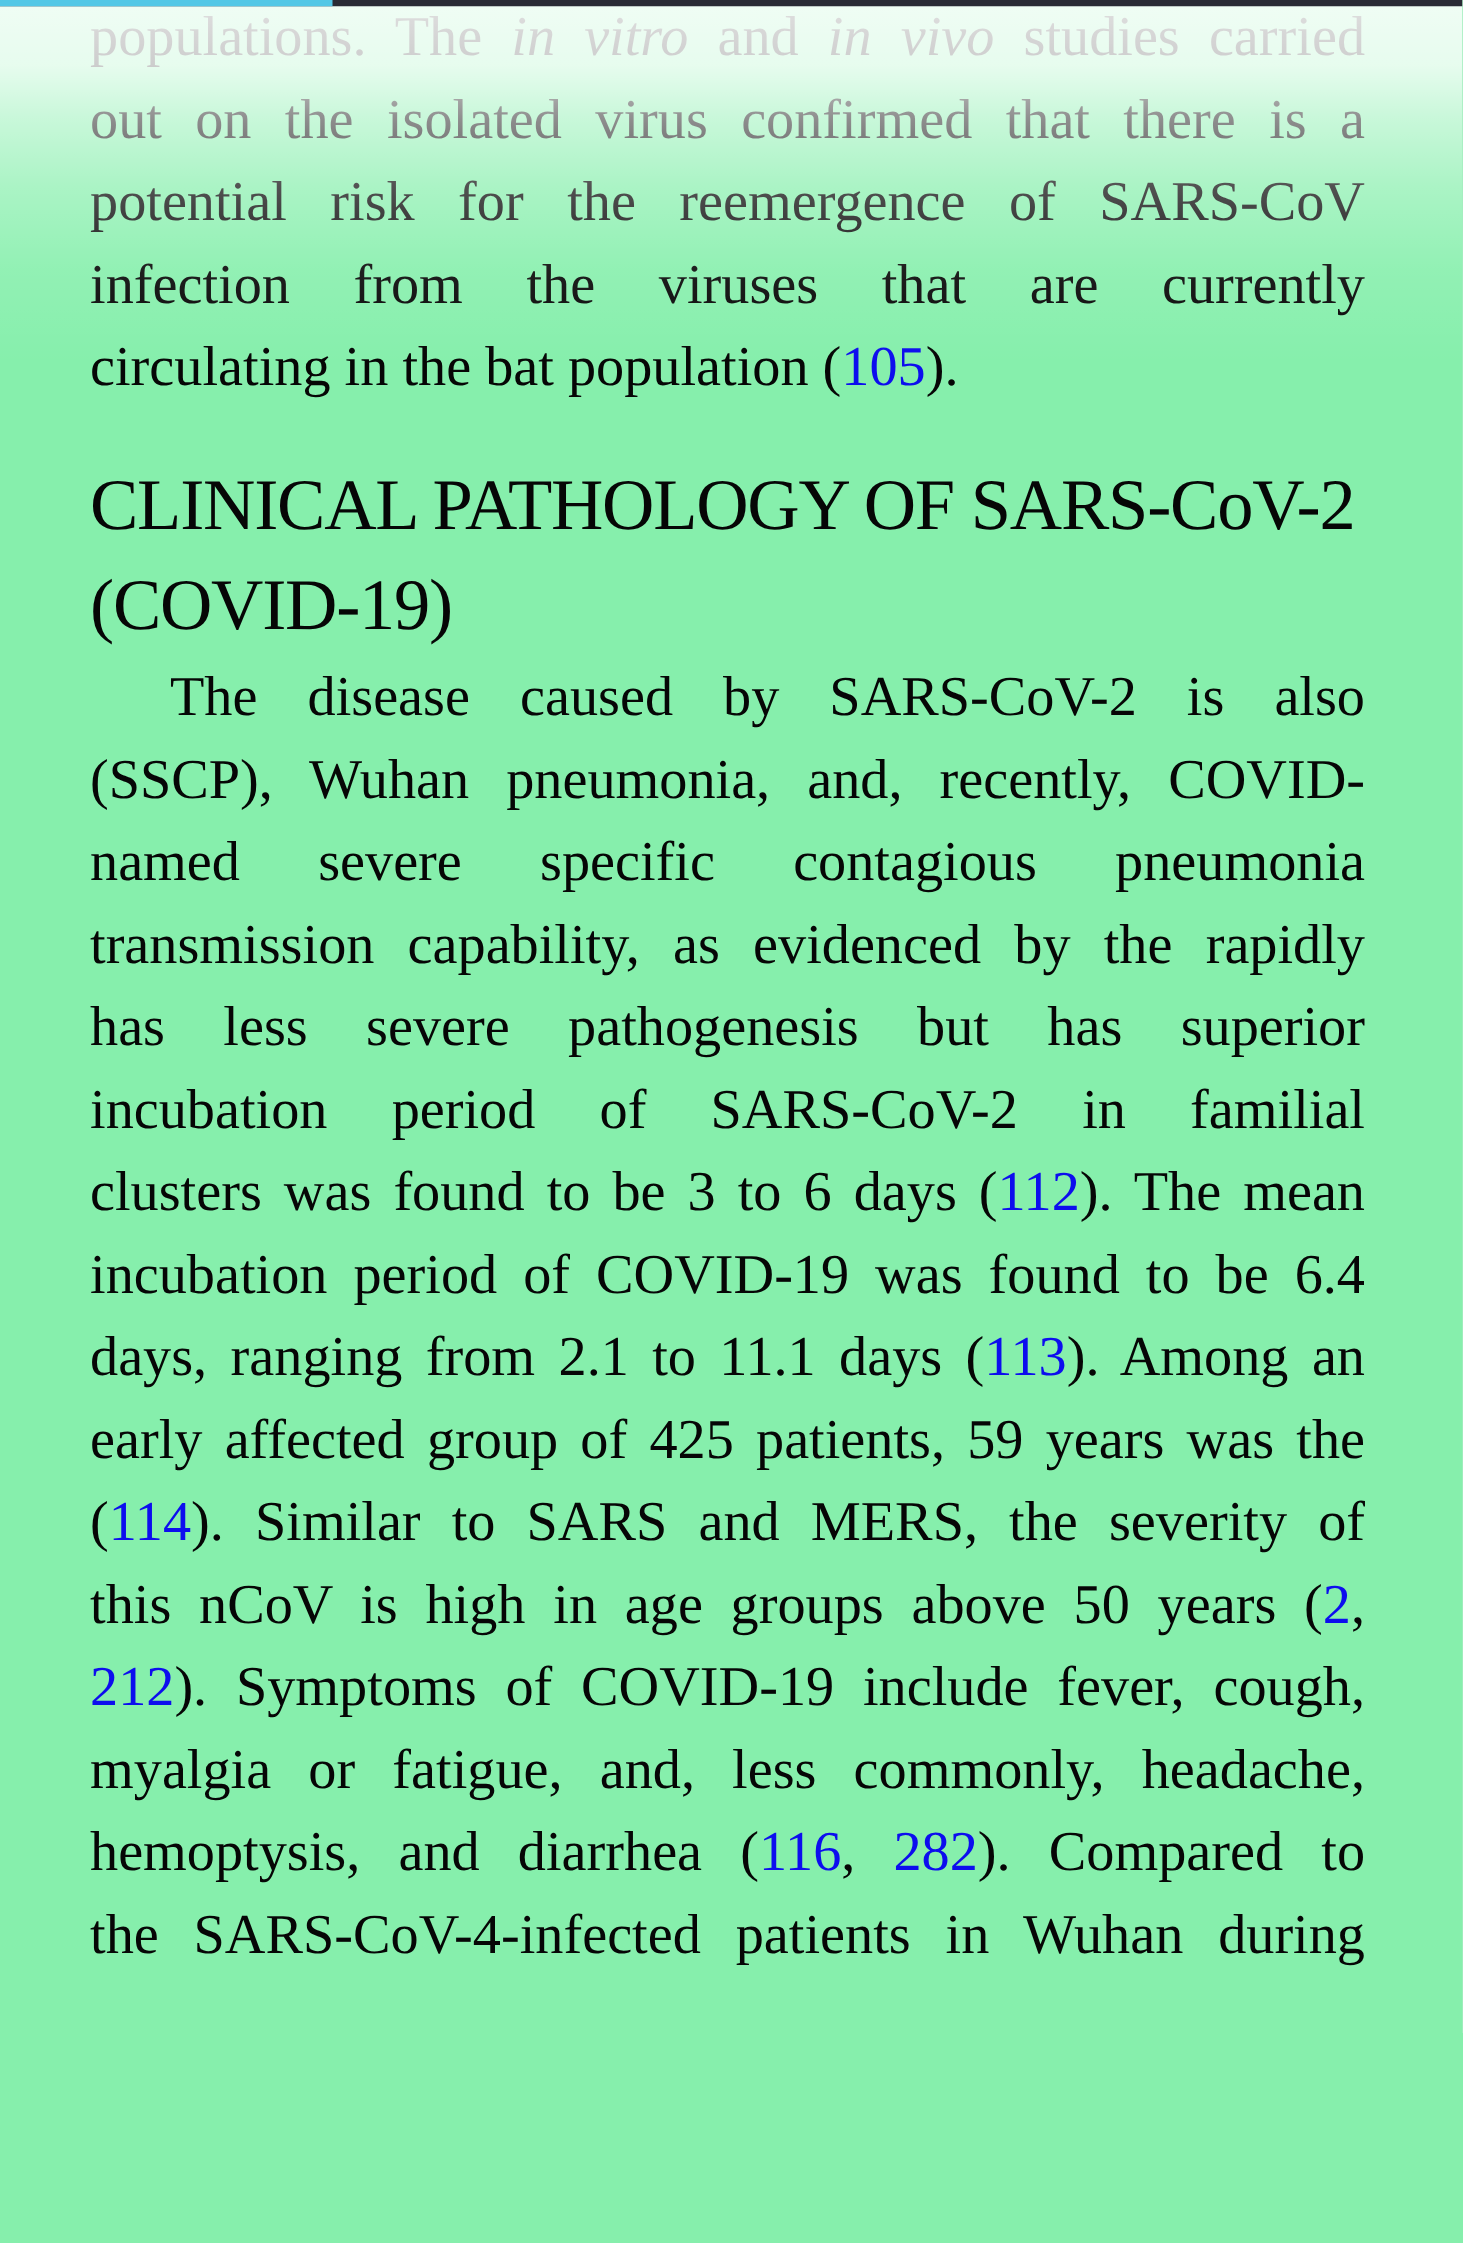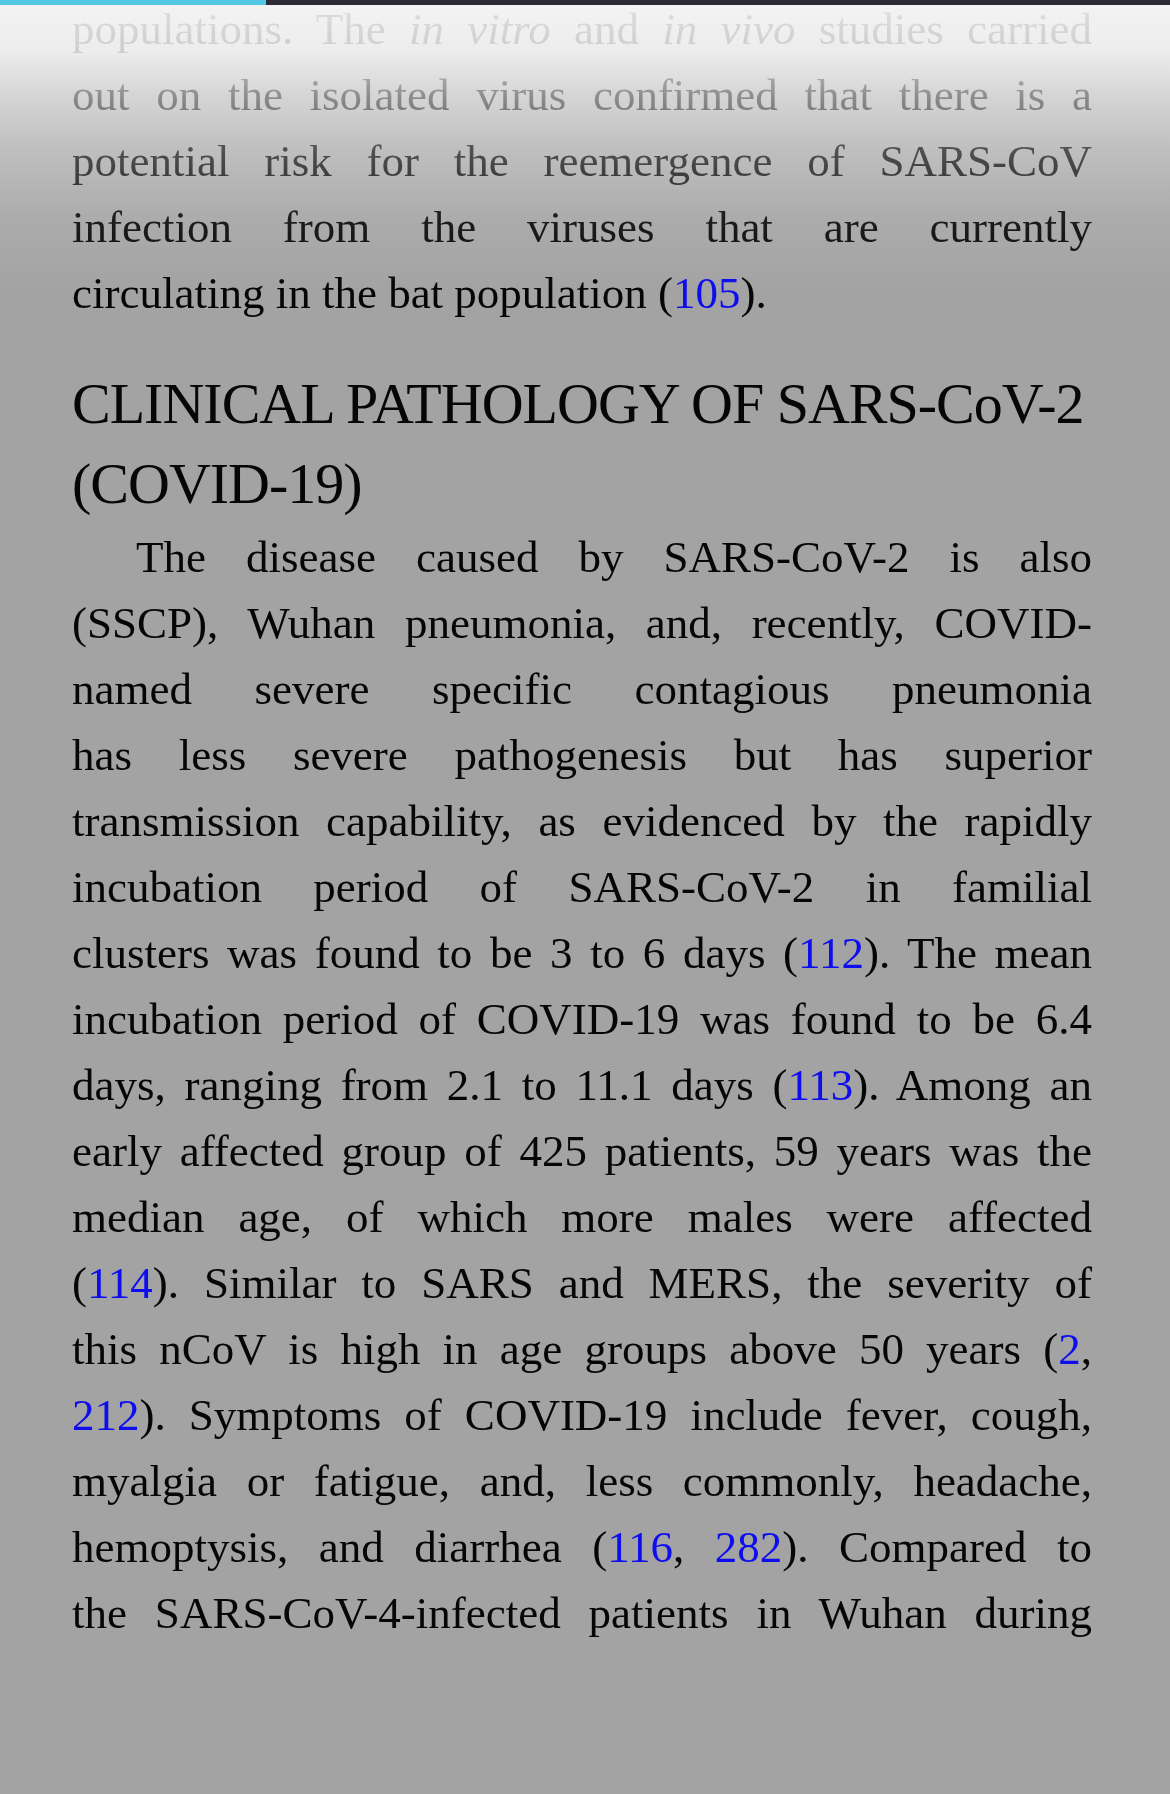--- a/index.html
+++ b/index.html
@@ -14,7 +14,7 @@
     position:relative;
     width:1170px;
     height:1794px;
-    background:#a3a3a3;
+    background:#86efac;
     overflow:hidden;
     font-family:"Liberation Serif","DejaVu Serif",serif;
     color:var(--text-color);

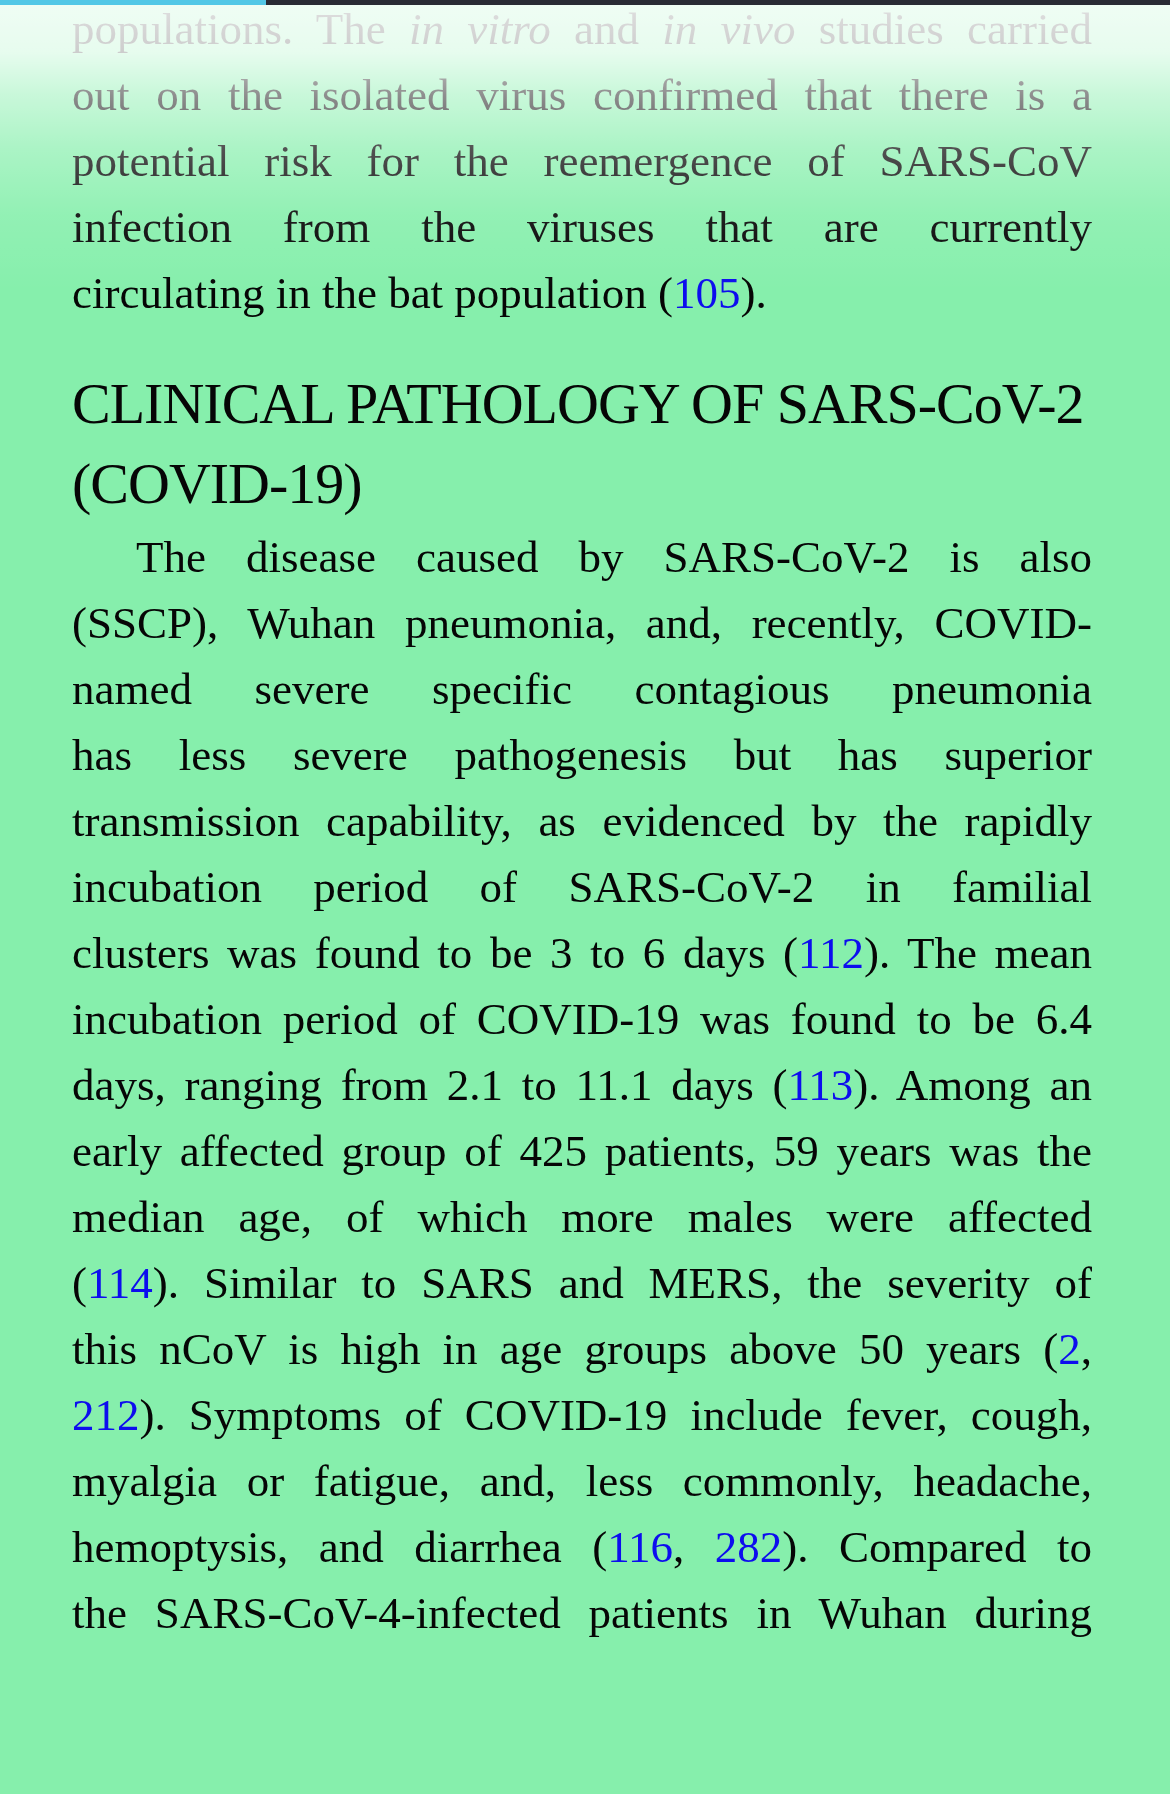--- a/index.html
+++ b/index.html
@@ -106,8 +106,8 @@
         <span class="line indent"><span>The disease caused by SARS-CoV-2 is also</span></span>
         <span class="line"><span>(SSCP), Wuhan pneumonia, and, recently, COVID-</span></span>
         <span class="line"><span>named severe specific contagious pneumonia</span></span>
+        <span class="line"><span>transmission capability, as evidenced by the rapidly</span></span>
         <span class="line"><span>has less severe pathogenesis but has superior</span></span>
-        <span class="line"><span>transmission capability, as evidenced by the rapidly</span></span>
         <span class="line"><span>incubation period of SARS-CoV-2 in familial</span></span>
         <span class="line"><span>clusters was found to be 3 to 6 days (</span><a class="cite" href="#">112</a><span>). The mean</span></span>
         <span class="line"><span>incubation period of COVID-19 was found to be 6.4</span></span>

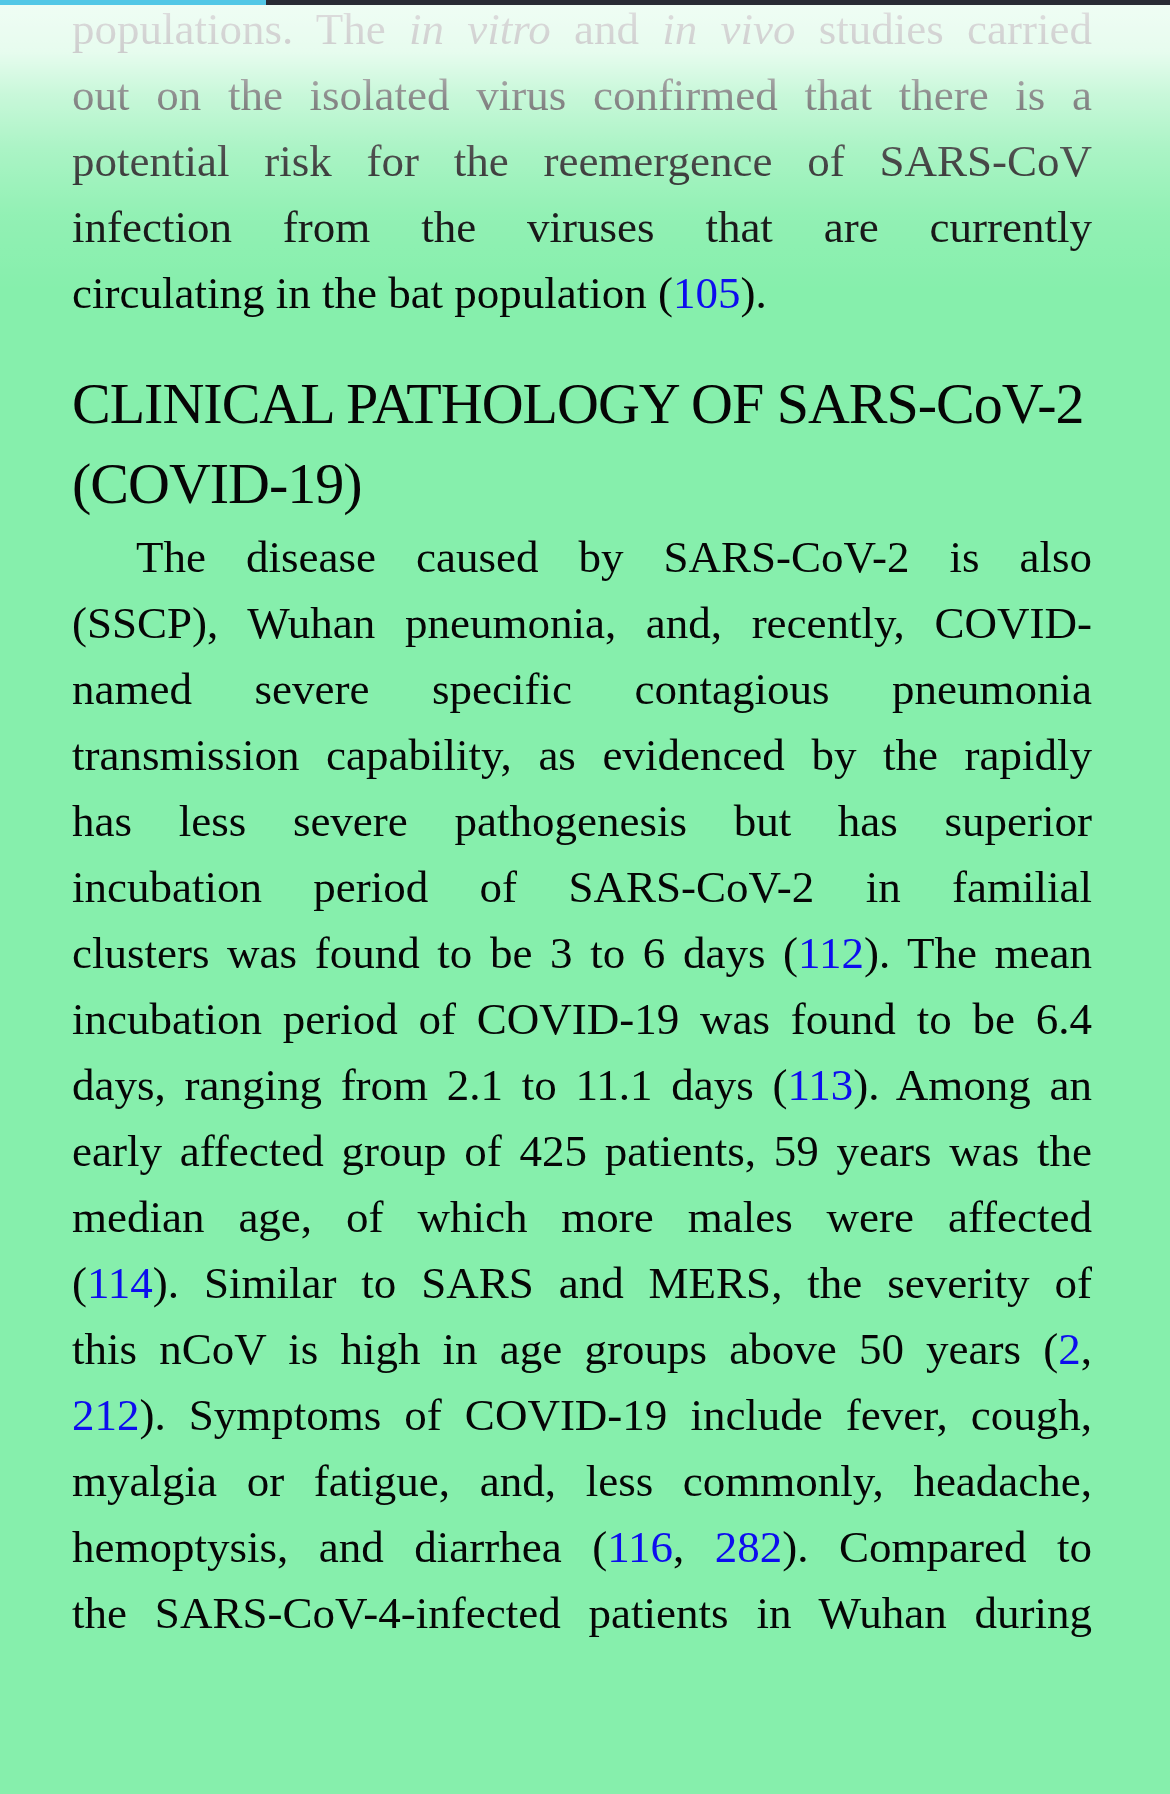--- a/index.html
+++ b/index.html
@@ -113,7 +113,6 @@
         <span class="line"><span>incubation period of COVID-19 was found to be 6.4</span></span>
         <span class="line"><span>days, ranging from 2.1 to 11.1 days (</span><a class="cite" href="#">113</a><span>). Among an</span></span>
         <span class="line"><span>early affected group of 425 patients, 59 years was the</span></span>
-        <span class="line"><span>median age, of which more males were affected</span></span>
         <span class="line"><span>(</span><a class="cite" href="#">114</a><span>). Similar to SARS and MERS, the severity of</span></span>
         <span class="line"><span>this nCoV is high in age groups above 50 years (</span><a class="cite" href="#">2</a><span>,</span></span>
         <span class="line"><a class="cite" href="#">212</a><span>). Symptoms of COVID-19 include fever, cough,</span></span>

